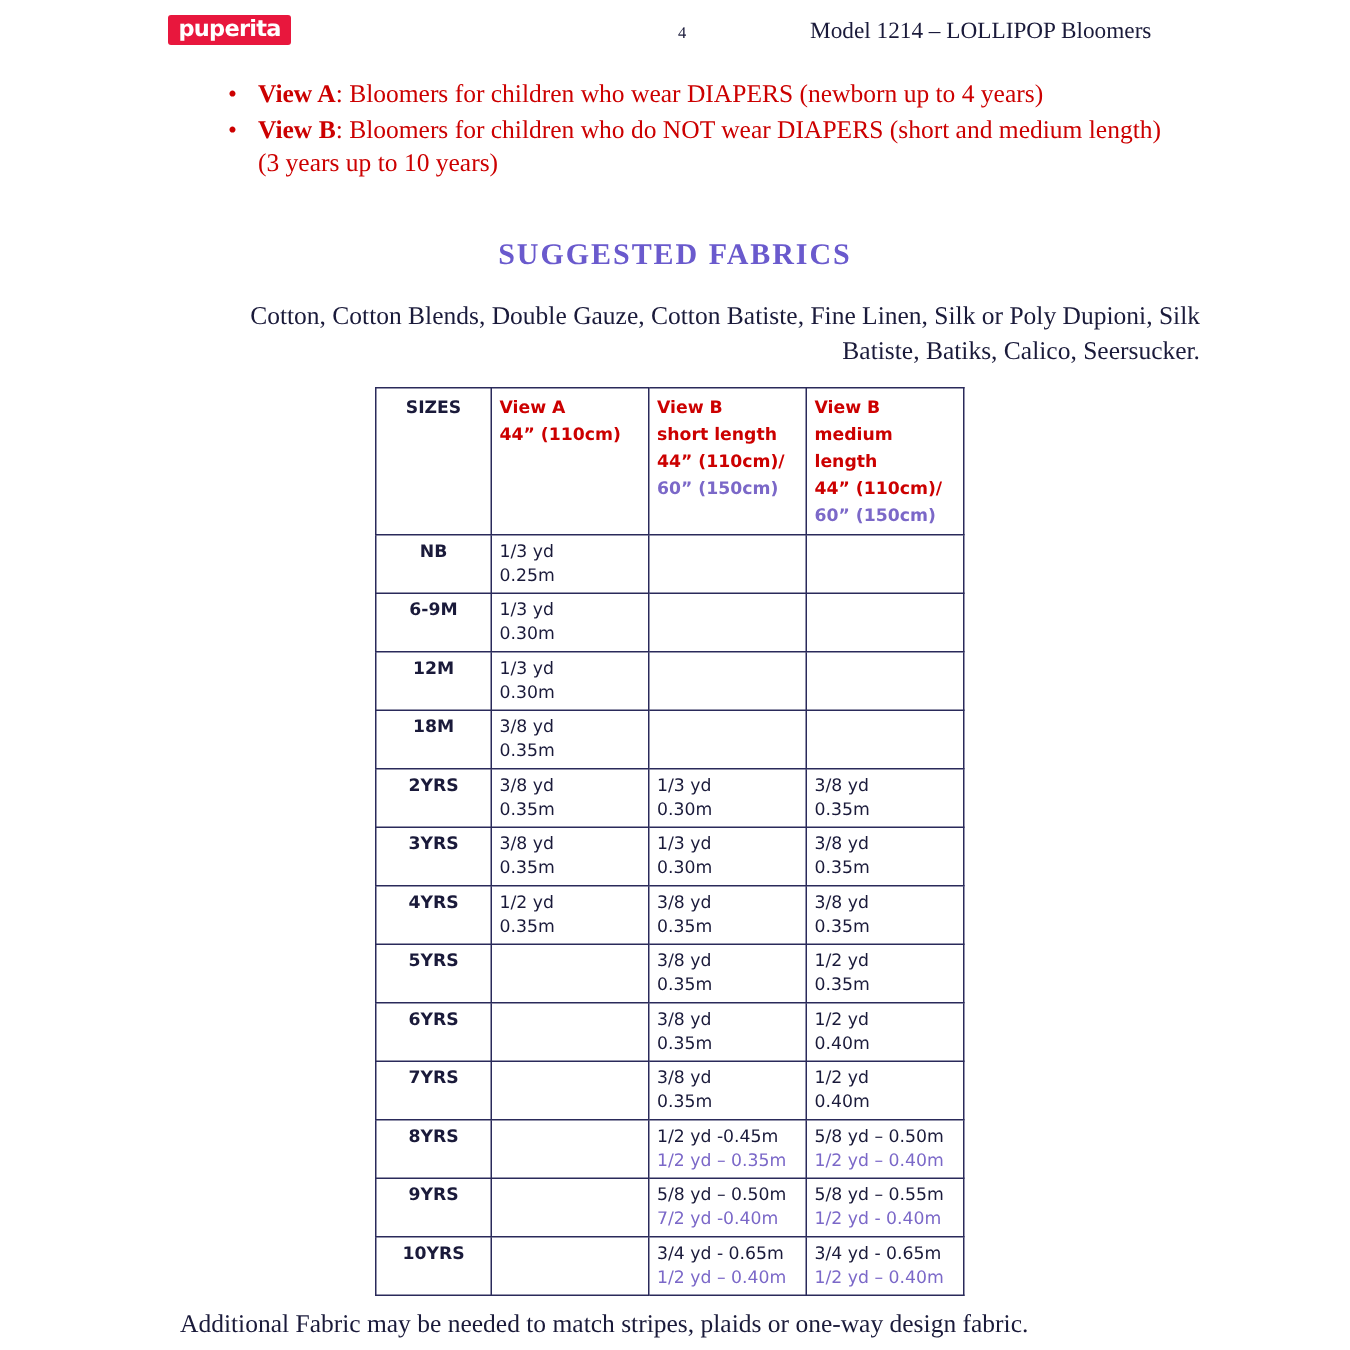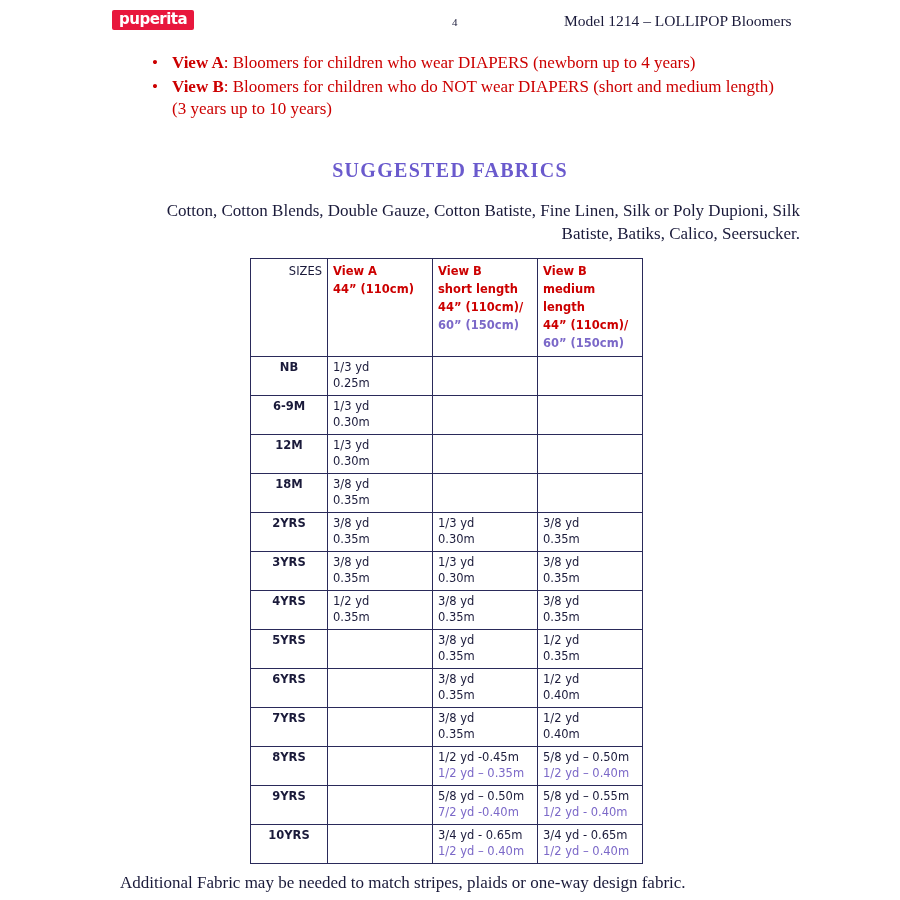--- a/index.html
+++ b/index.html
@@ -59,7 +59,6 @@
     font-size: 15.5px;
     color: #1a1a3a;
     font-family: "Liberation Serif", serif;
-    margin-left: 24px;
   }
 
   

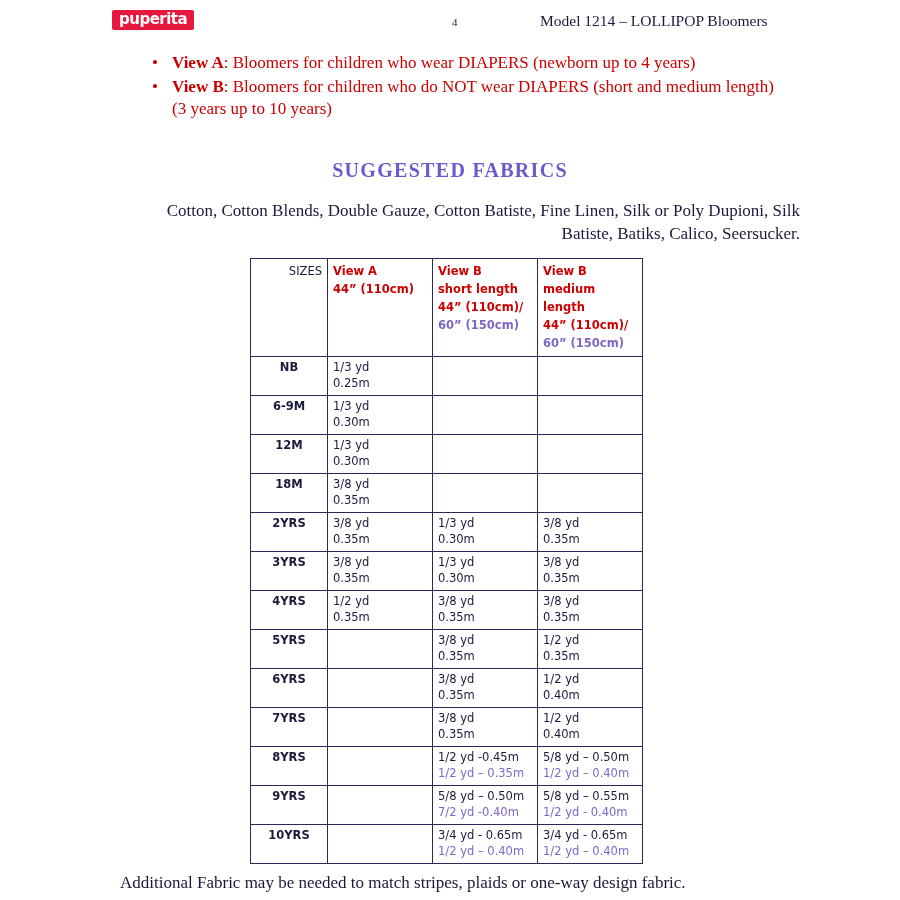--- a/index.html
+++ b/index.html
@@ -148,9 +148,9 @@
     line-height: 18px;
   }
   thead th.sizes-head {
-    text-align: right;
-    color: #1a1a3a;
-    font-weight: normal;
+    text-align: center;
+    color: #1a1a3a;
+    font-weight: bold;
     vertical-align: top;
   }
   thead .purple {

